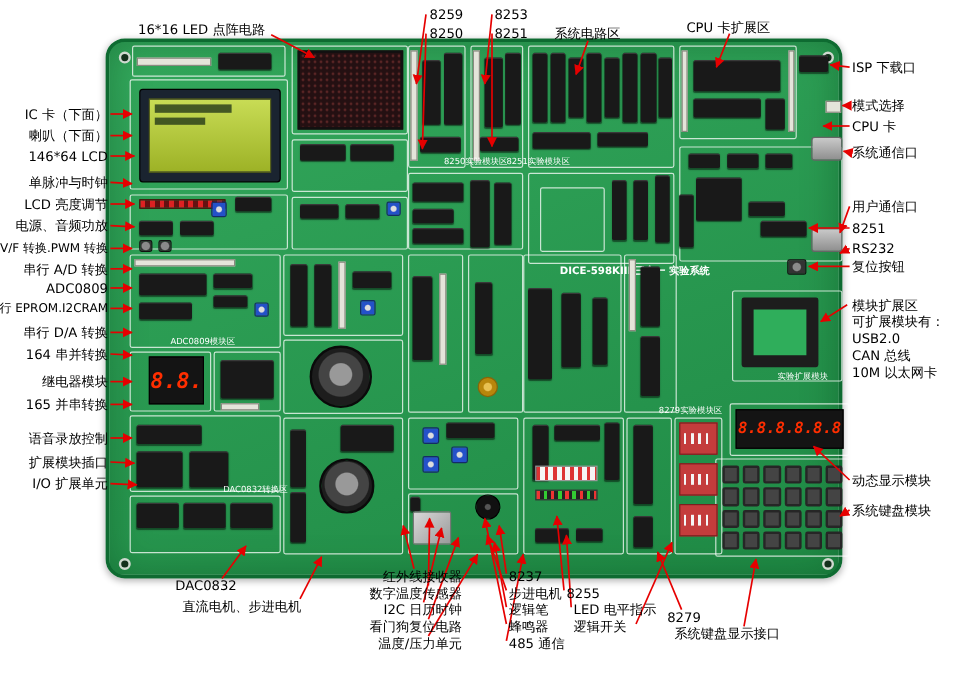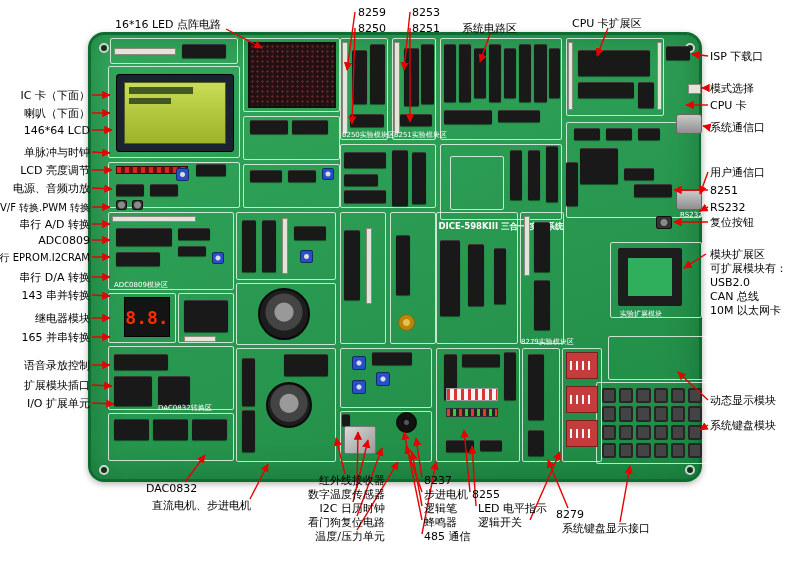--- a/index.html
+++ b/index.html
@@ -32,7 +32,7 @@
   .plcc{border:10px solid #1d1d1d;background:#2fae5b;border-radius:2px;}
   .metal{background:linear-gradient(135deg,#d8d8d8,#9a9a9a);border:1px solid #777;border-radius:2px;}
   .buzzer{border-radius:50%;background:radial-gradient(circle at 50% 50%,#555 2px,#111 3px);border:1px solid #000;}
-  .silk{color:#fff;font-size:7px;line-height:8px;white-space:nowrap;}
+  .silk{color:#fff;font-size:7px;line-height:8px;white-space:nowrap;margin-left:28px;}
   .silkm{font-size:8.5px;font-weight:bold;text-align:center;}
   .keypad{display:grid;grid-template-columns:repeat(6,1fr);gap:3px;padding:4px;}
   .key{background:#444;border:2px solid #262626;border-radius:2px;min-height:12px;}

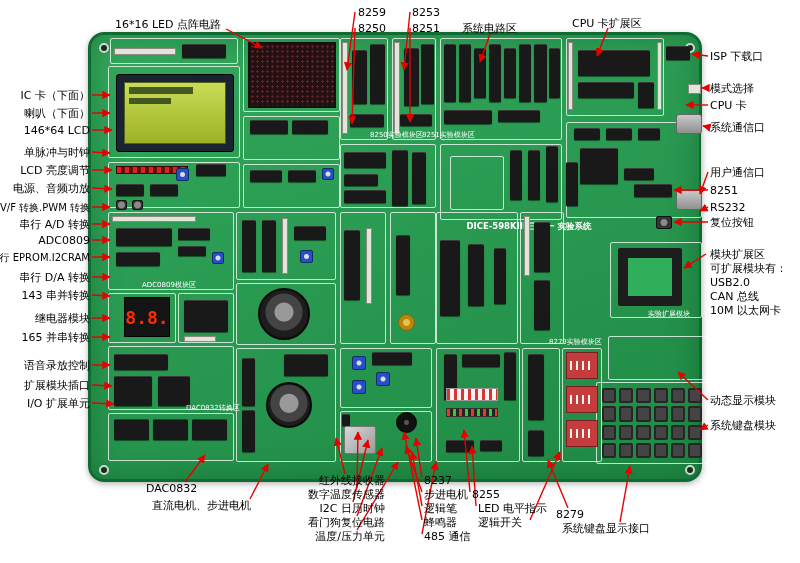--- a/index.html
+++ b/index.html
@@ -335,7 +335,7 @@
   <div class="co r" style="right:710px;top:234px">ADC0809</div>
   <div class="co r sm" style="right:710px;top:251px">串行 EPROM.I2CRAM</div>
   <div class="co r" style="right:710px;top:271px">串行 D/A 转换</div>
-  <div class="co r" style="right:710px;top:289px">143 串并转换</div>
+  <div class="co r" style="right:710px;top:289px">164 串并转换</div>
   <div class="co r" style="right:710px;top:312px">继电器模块</div>
   <div class="co r" style="right:710px;top:331px">165 并串转换</div>
   <div class="co r" style="right:710px;top:359px">语音录放控制</div>

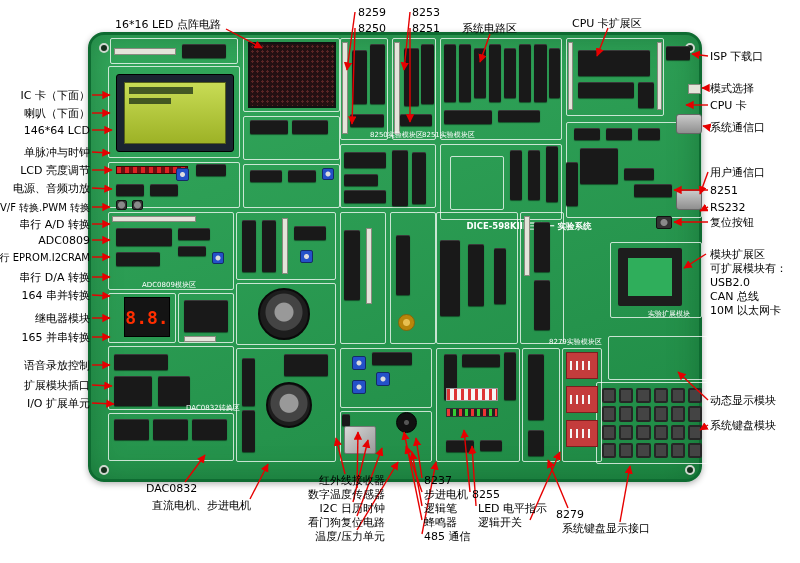--- a/index.html
+++ b/index.html
@@ -25,7 +25,7 @@
   .lcds{background:linear-gradient(180deg,#c8dc55,#9db226);border:1px solid #55601a;}
   .lcdt{background:rgba(20,40,20,.72);}
   .seg{background:#141414;border:1px solid #000;color:#ff2e00;display:flex;align-items:center;justify-content:center;
-       font-family:"DejaVu Sans Mono",monospace;font-weight:bold;}
+       font-family:"DejaVu Sans Mono",monospace;font-weight:bold;font-style:italic;}
   .motor{border-radius:50%;background:radial-gradient(circle at 50% 46%,#999 0 9px,#444 10px 18px,#1d1d1d 19px);border:2px solid #0a0a0a;}
   .db9{background:linear-gradient(#c9c9c9,#8f8f8f);border:1px solid #666;border-radius:3px;}
   .rstbtn{background:radial-gradient(circle,#8a8a8a 3px,#333 4px);border:1px solid #111;border-radius:2px;}

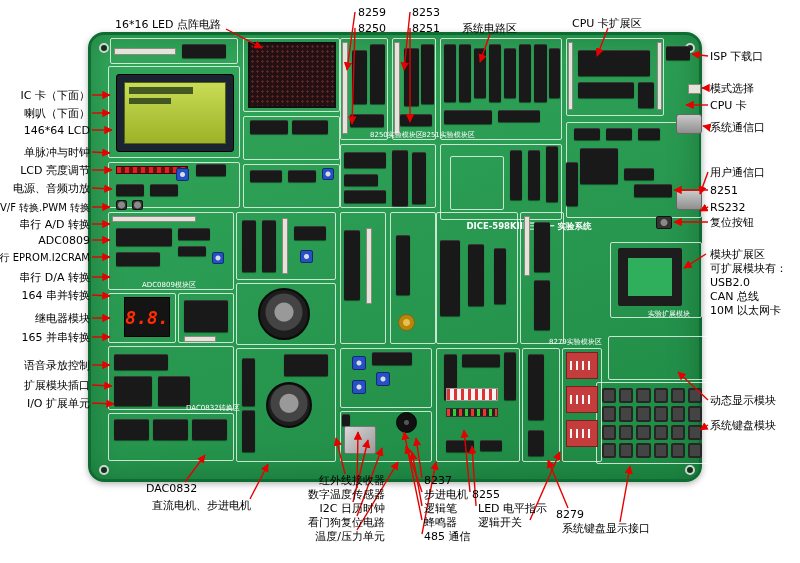--- a/index.html
+++ b/index.html
@@ -226,6 +226,7 @@
   <div class="abs dip" style="left:566px;top:420px;width:32px;height:27px"></div>
   <div class="abs silk" style="left:521px;top:338px">8279实验模块区</div>
 
+  <div class="abs seg" style="left:613px;top:341px;width:90px;height:33px;font-size:13px">8.8.8.8.8.8</div>
   <div class="abs keypad" style="left:598px;top:384px;width:108px;height:78px">
     <i class="key"></i>
       <i class="key"></i>

